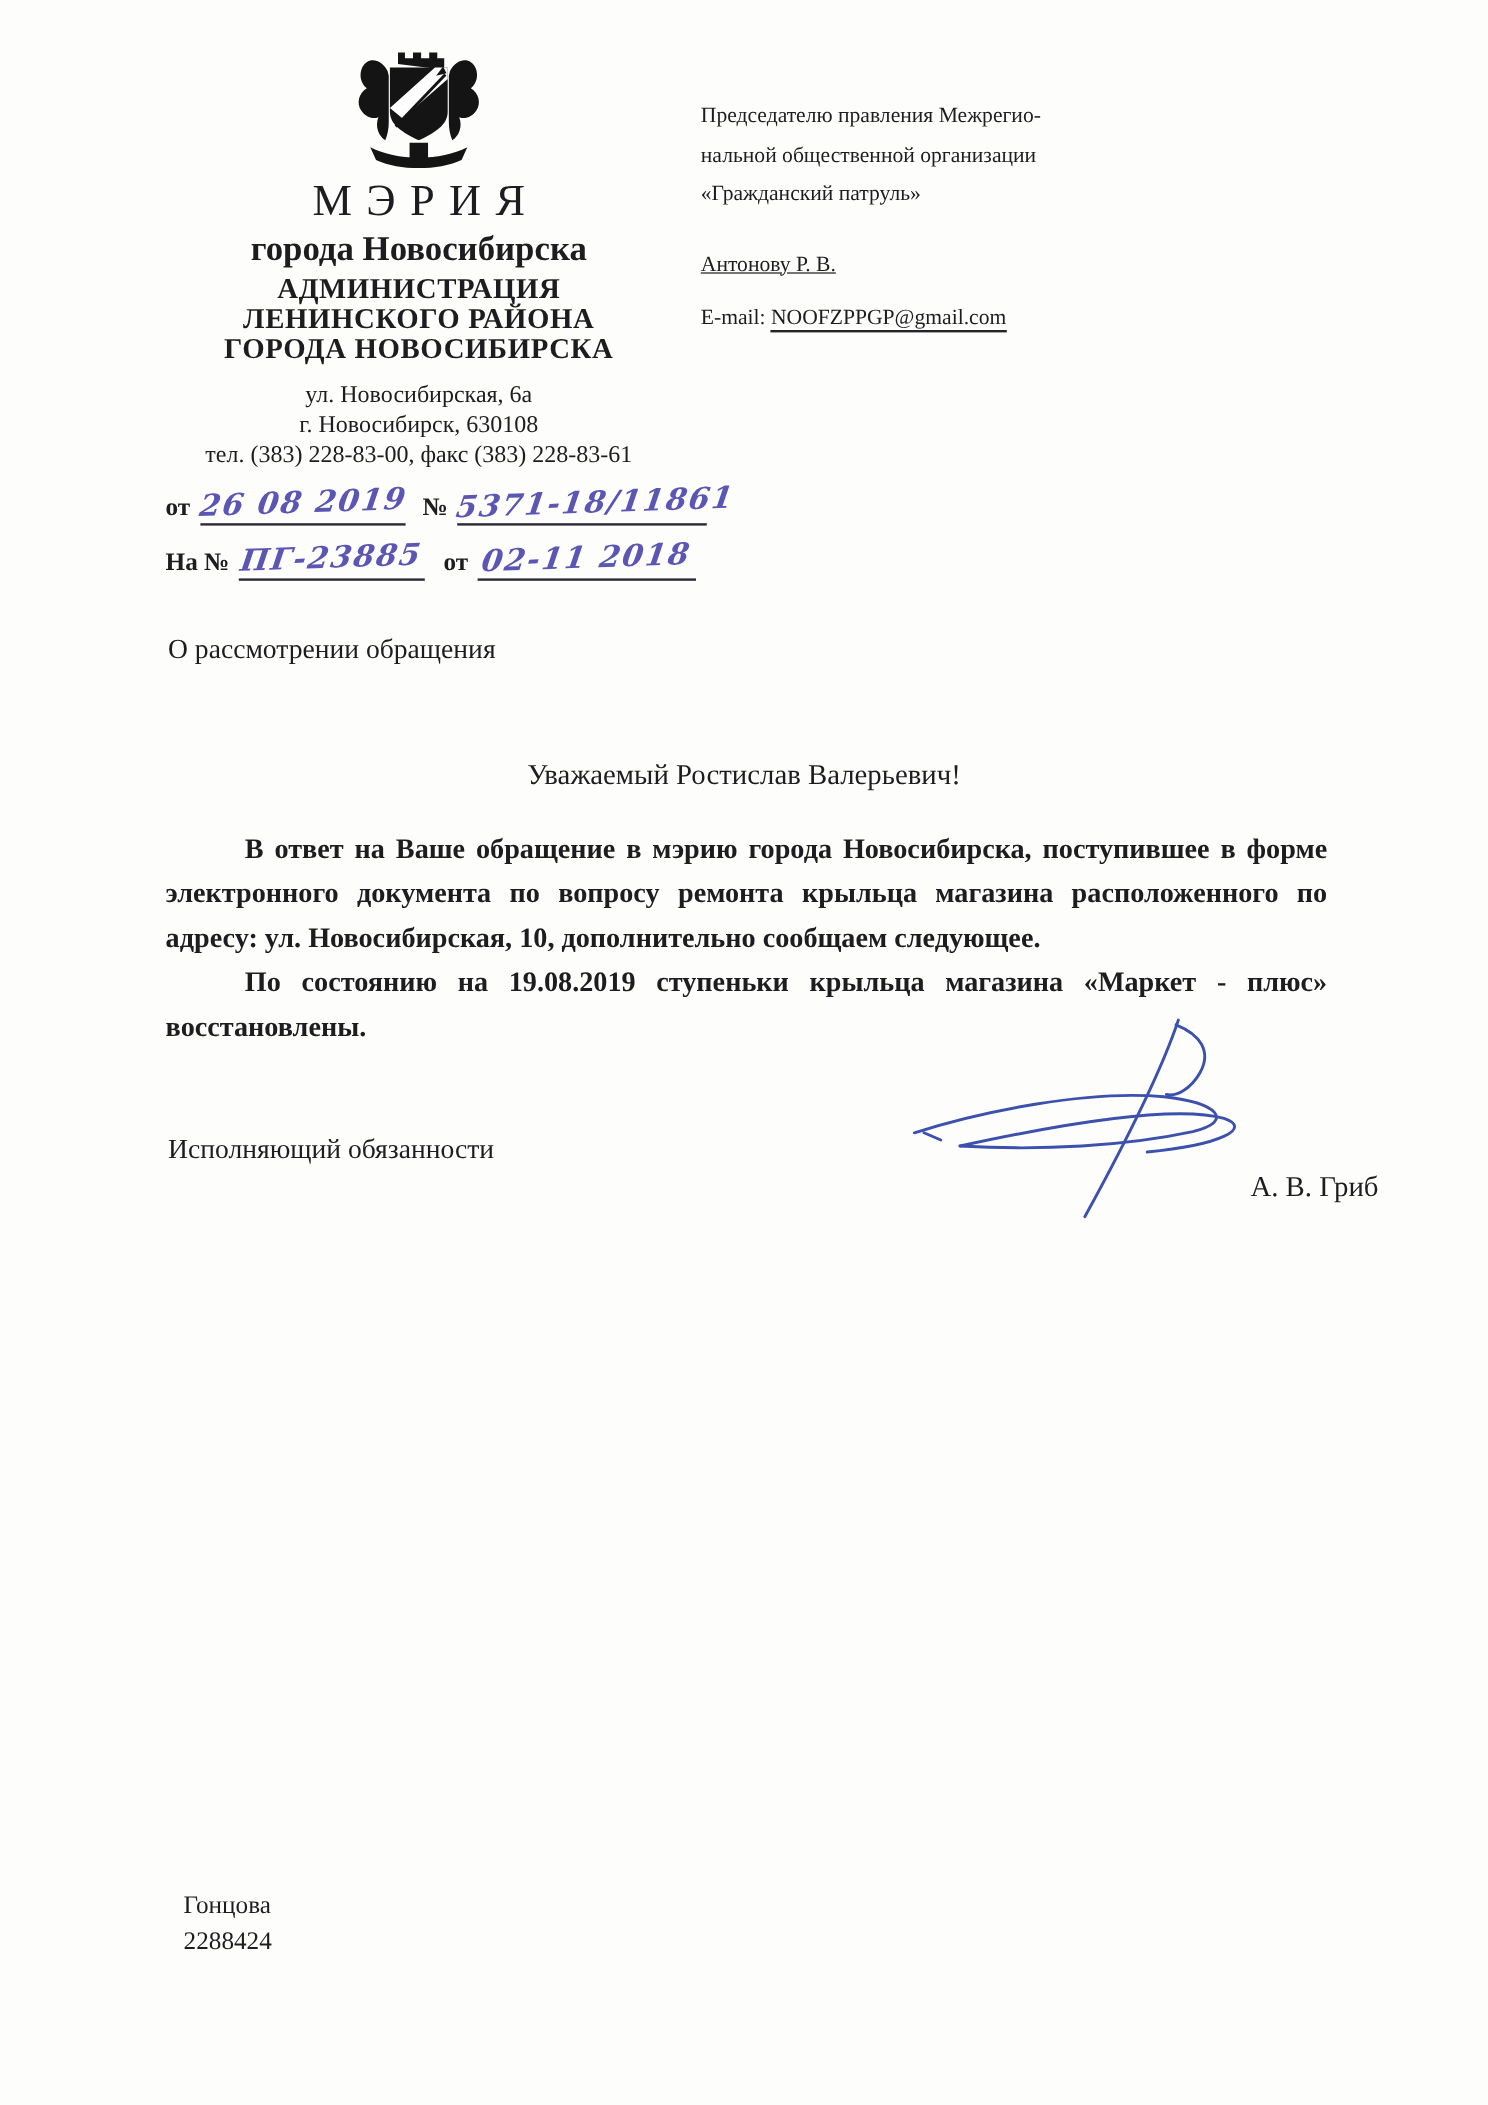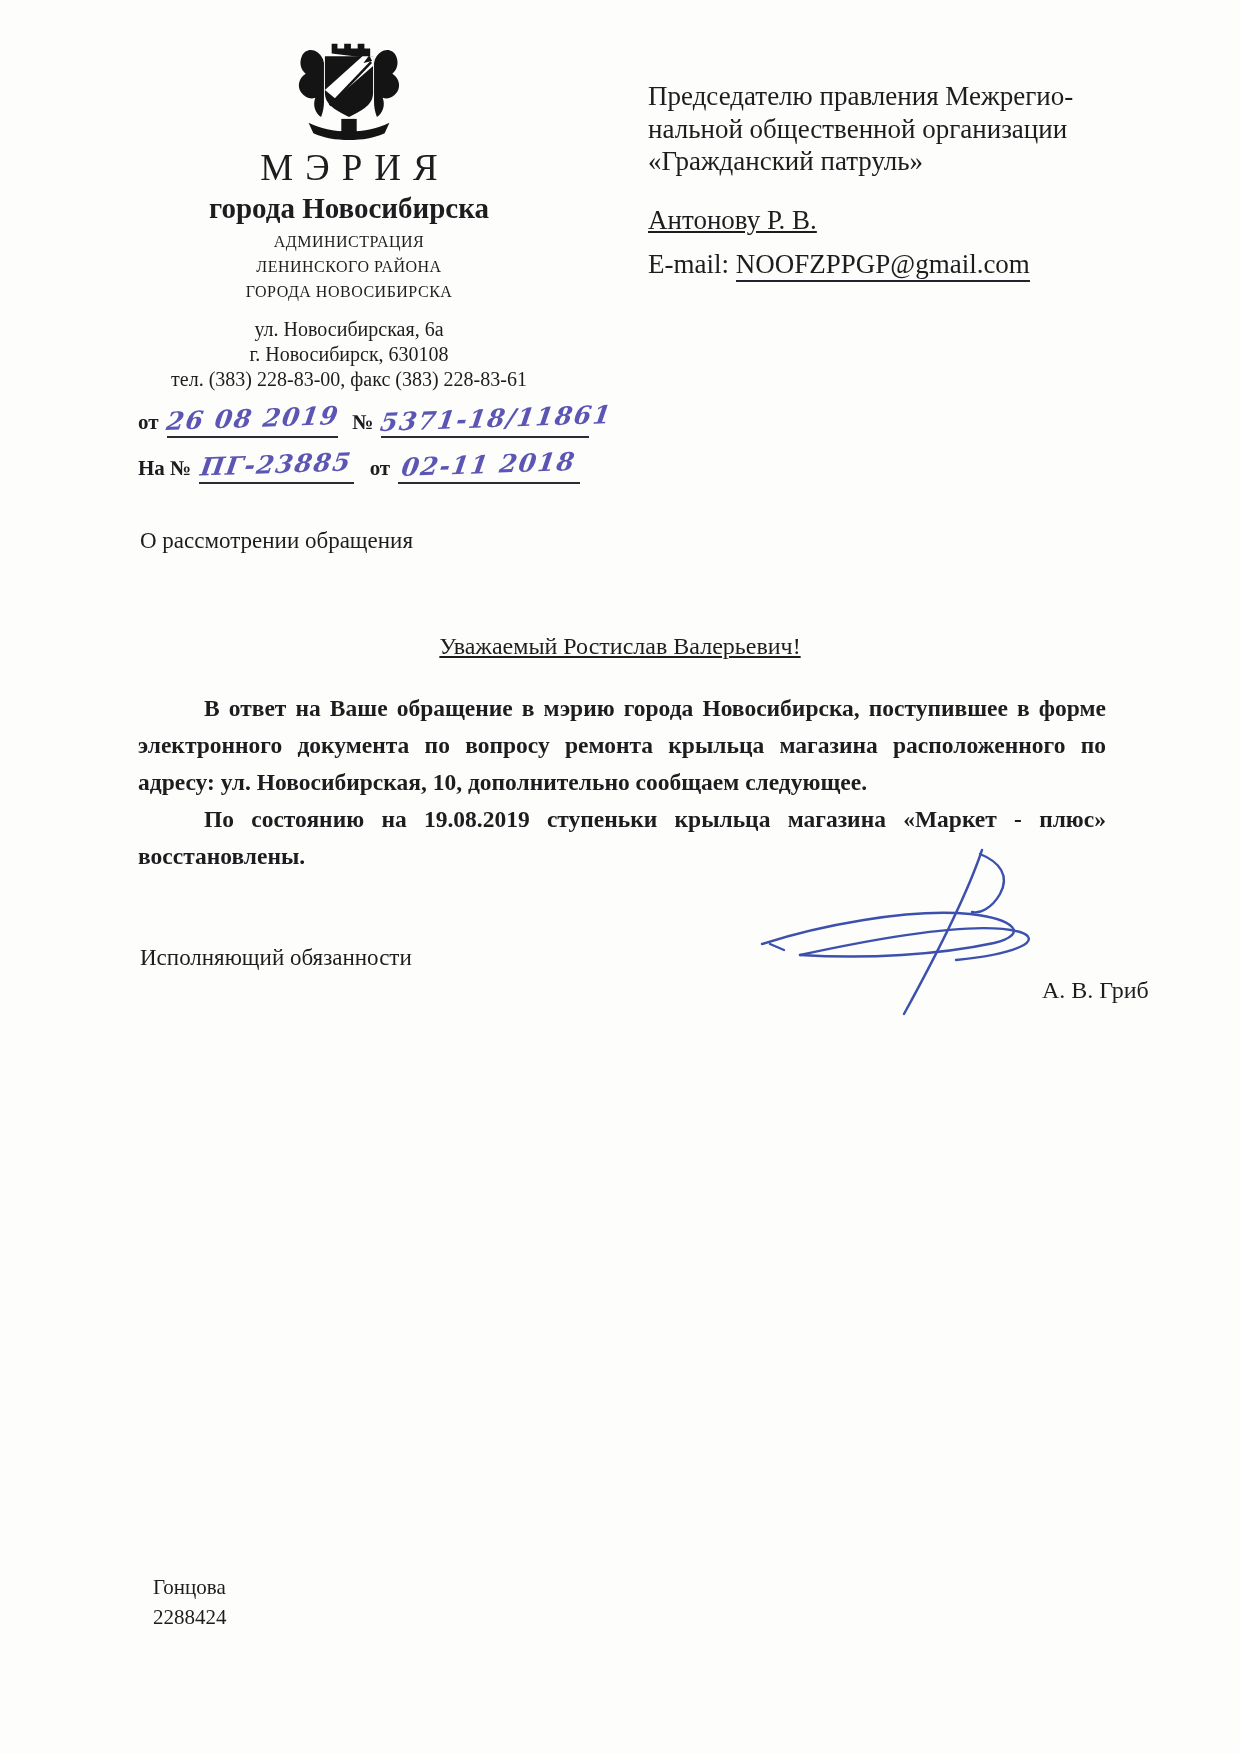--- a/index.html
+++ b/index.html
@@ -36,7 +36,7 @@
   }
 
   
-  .recipient { position:absolute; left:648px; top:80px; width:450px; font-size:27px; line-height:32.5px; }
+  .recipient { position:absolute; left:584px; top:80px; width:450px; font-size:18px; line-height:32.5px; }
   .recipient-name  { margin-top:26px;text-decoration:underline; }
   .recipient-email { margin-top:12px; }
   .email-underline { border-bottom:2px solid #23232c; padding-bottom:1px; }

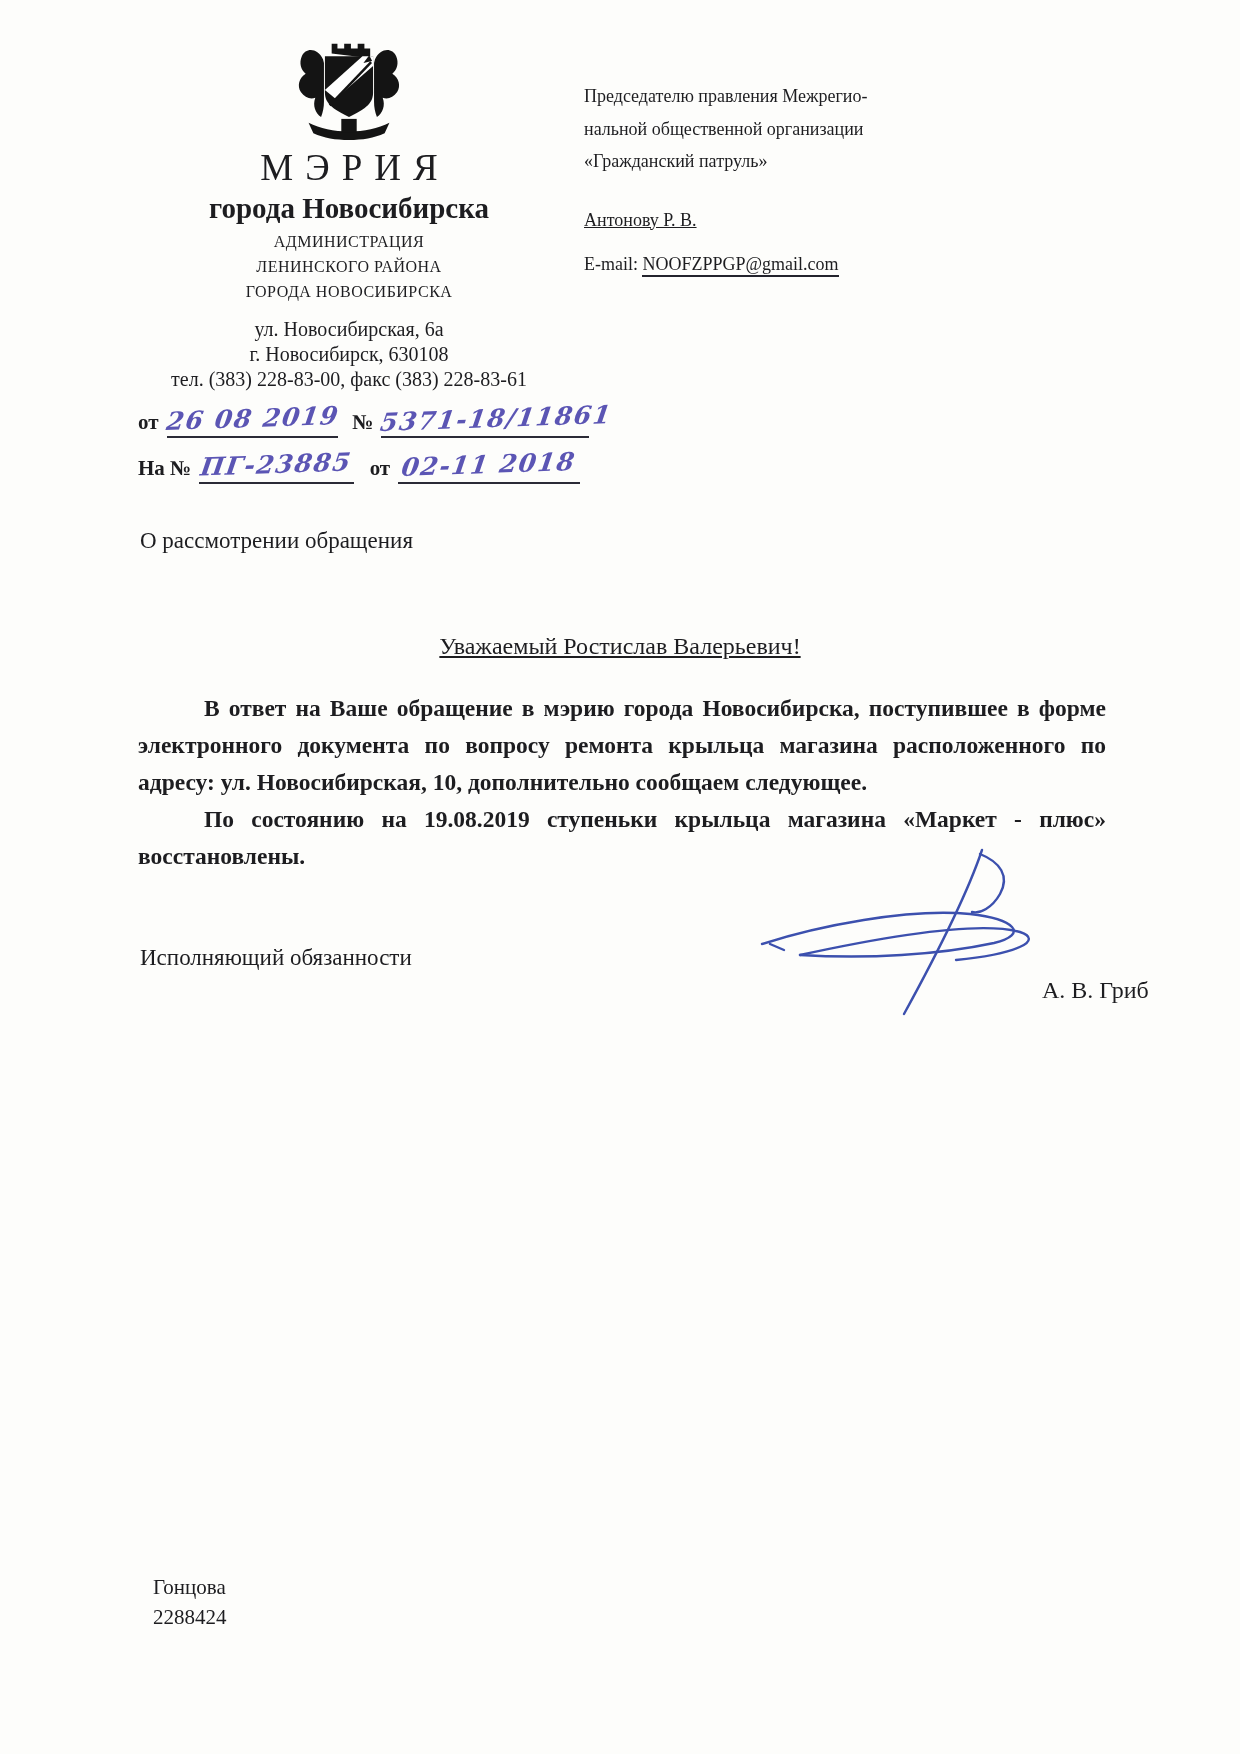--- a/index.html
+++ b/index.html
@@ -14,7 +14,7 @@
   .crest { width:118px; height:104px; margin:0 auto 4px auto; display:block; }
   .org-title1 { font-size:37px; font-weight:normal; letter-spacing:12px; margin-top:2px; text-indent:12px; }
   .org-title2 { font-size:29px; font-weight:bold; margin-top:3px; }
-  .org-sub    { font-size:16px; line-height:25px; margin-top:4px; letter-spacing:0.5px; }
+  .org-sub    { font-size:24px; line-height:25px; margin-top:4px; letter-spacing:0.5px;font-weight:bold; }
   .addr       { font-size:20px; line-height:25px; margin-top:13px; }
 
   .ref-rows { margin-top:8px; text-align:left; padding-left:20px; font-size:21px;font-weight:bold; }

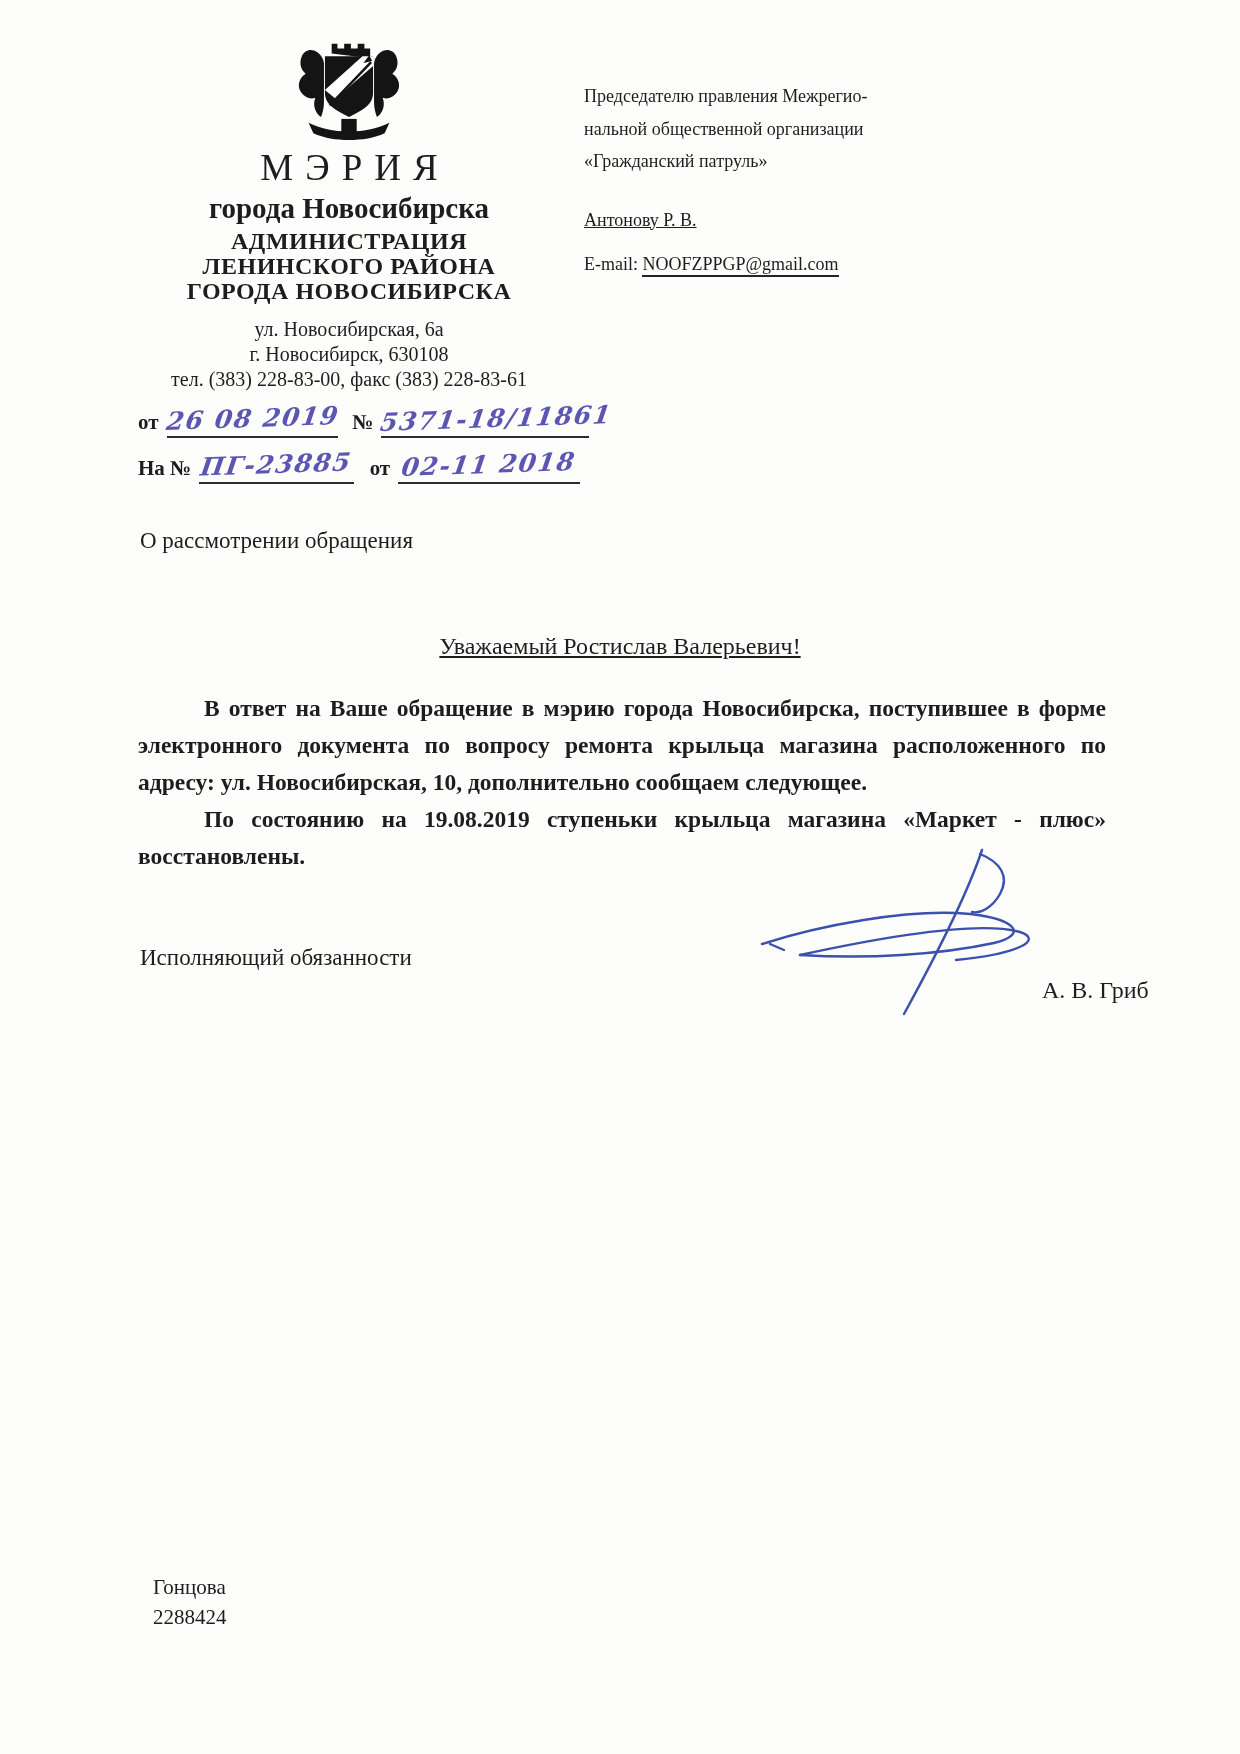--- a/index.html
+++ b/index.html
@@ -43,7 +43,7 @@
 
   
   .subject    { position:absolute; left:140px; top:528px; font-size:23px; }
-  .salutation { position:absolute; left:0; top:633px; width:1240px; text-align:center; font-size:24px;text-decoration:underline; }
+  .salutation { position:absolute; left:0; top:633px; width:1240px; text-align:center; font-size:24px; }
   .body-text  { position:absolute; left:138px; top:690px; width:968px;
                 font-size:23.5px; line-height:37px; text-align:justify;font-weight:bold; }
   .body-text p { margin:0; text-indent:66px; }

